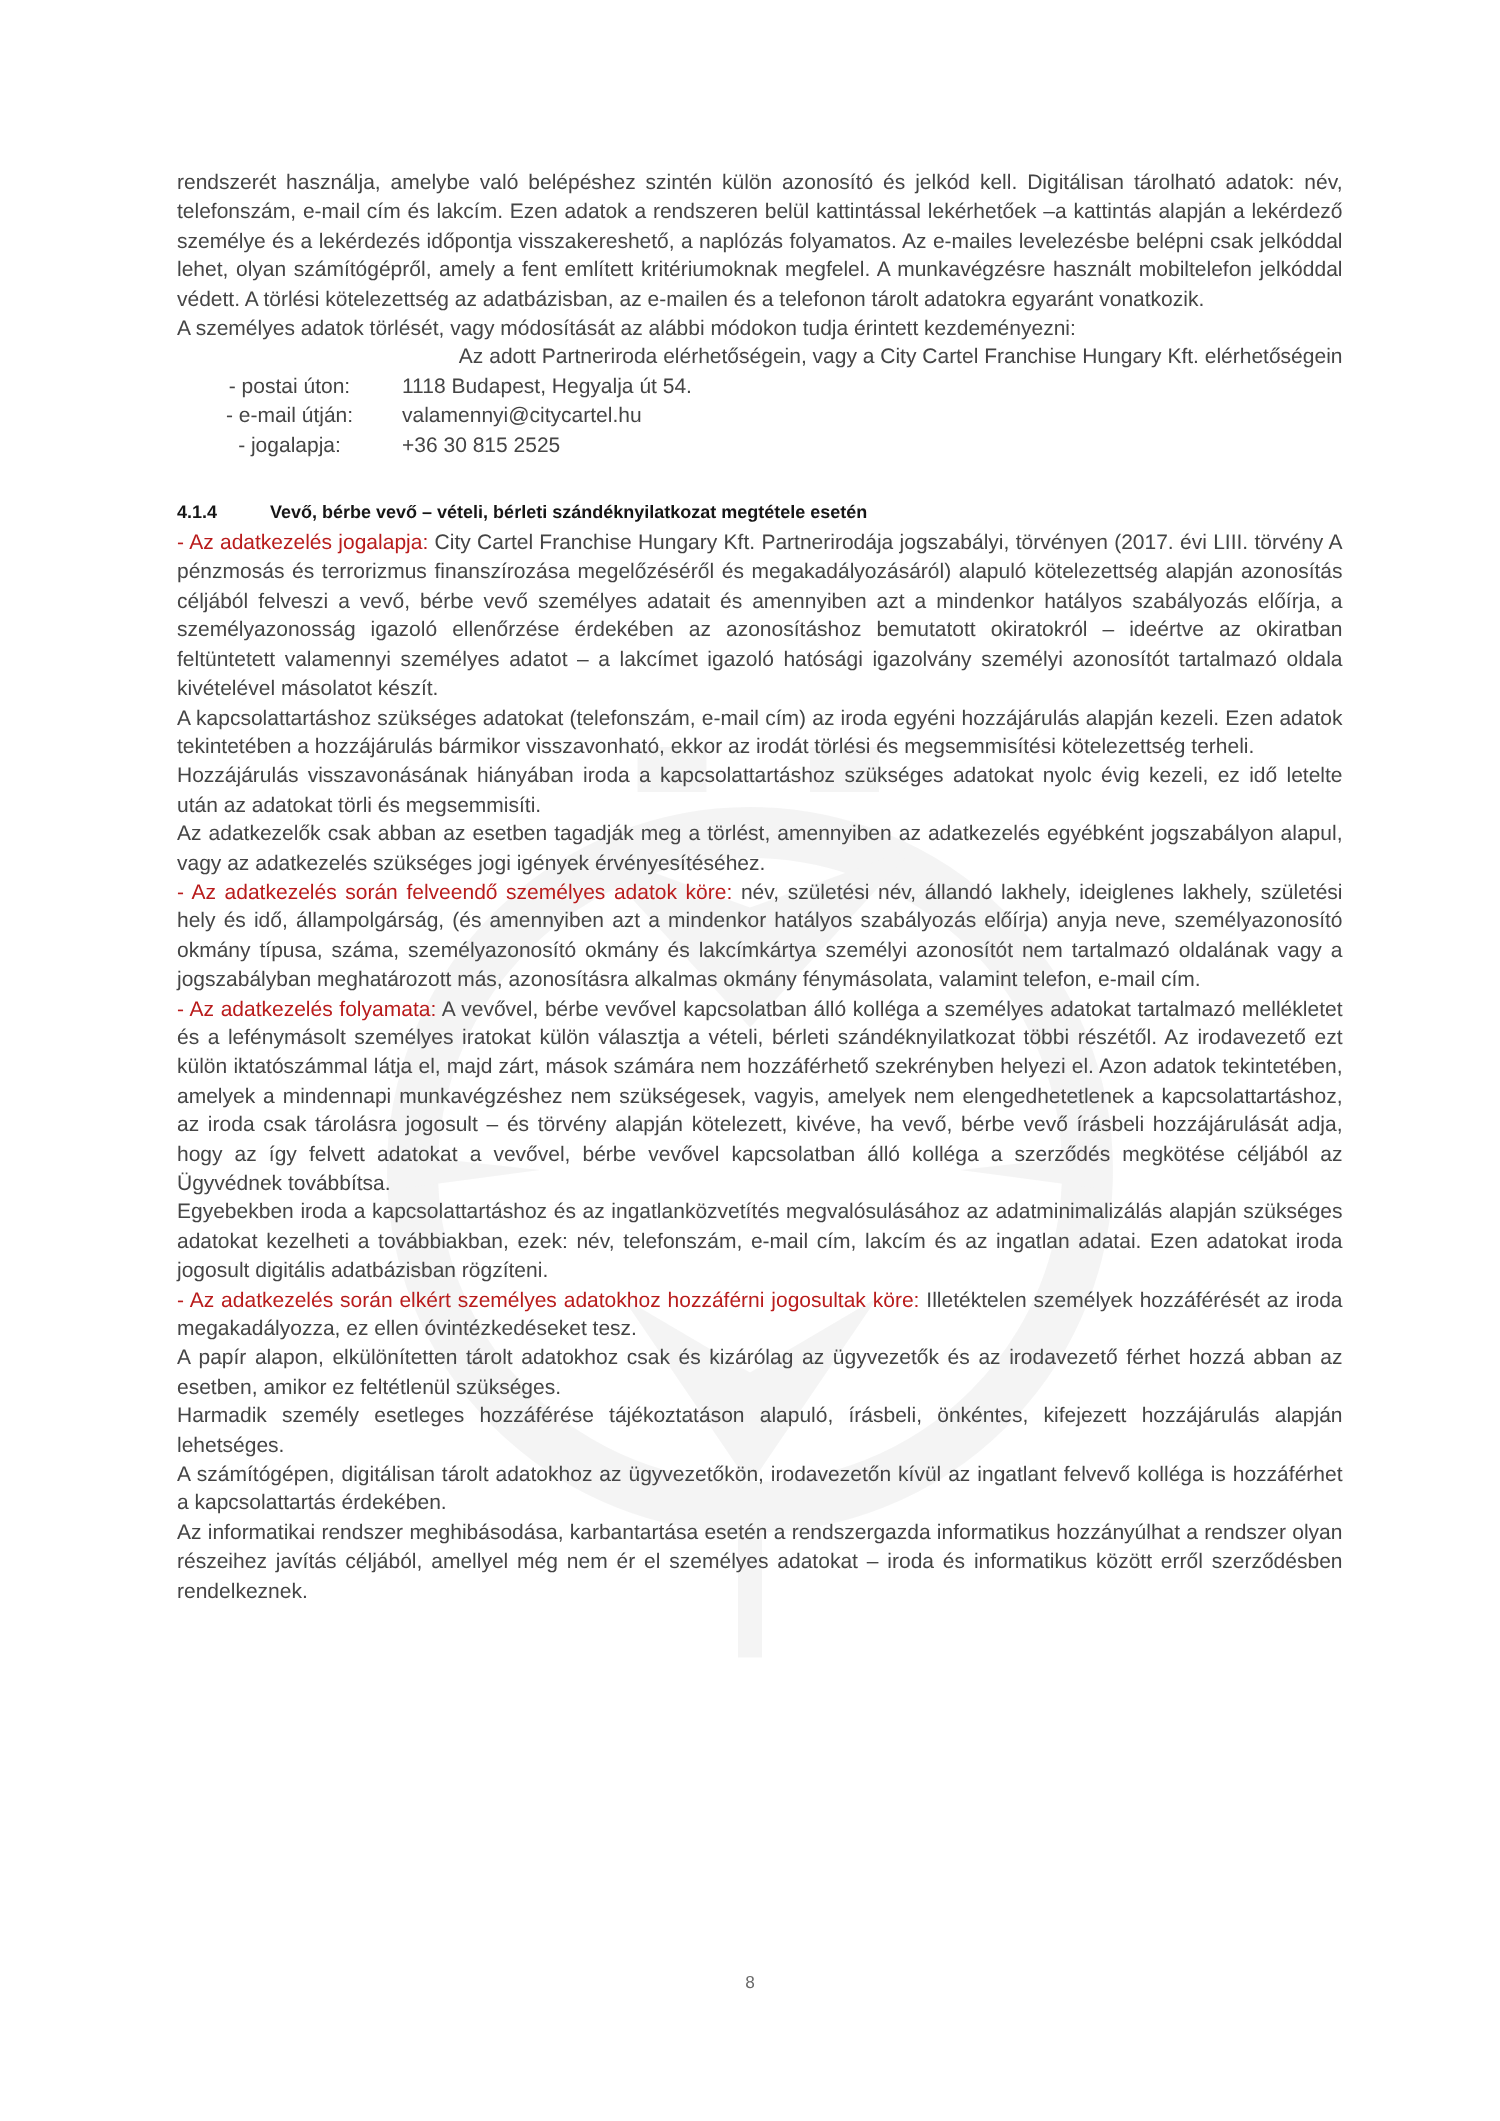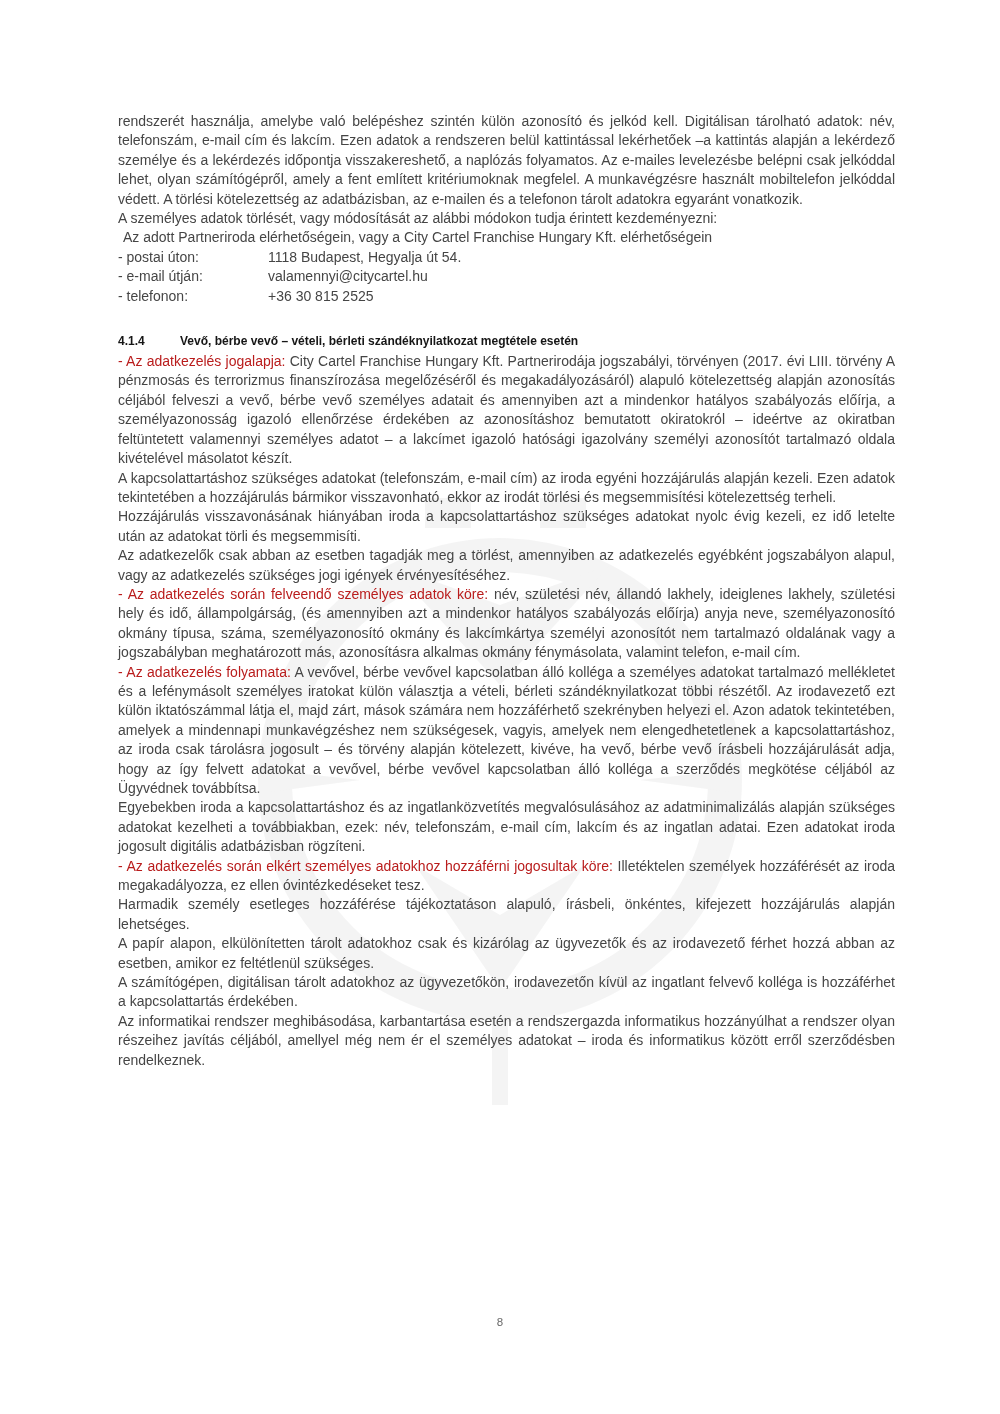--- a/index.html
+++ b/index.html
@@ -40,7 +40,7 @@
     color:#b91c1c;
   }
   .line{margin:0;}
-  .channels-line{padding-left:5px;}
+  .channels-line{padding-left:5px;text-align:right;}
   .contact-row{display:flex;margin:0;}
   .contact-label{width:150px;flex:0 0 150px;}
   .contact-value{flex:1;}

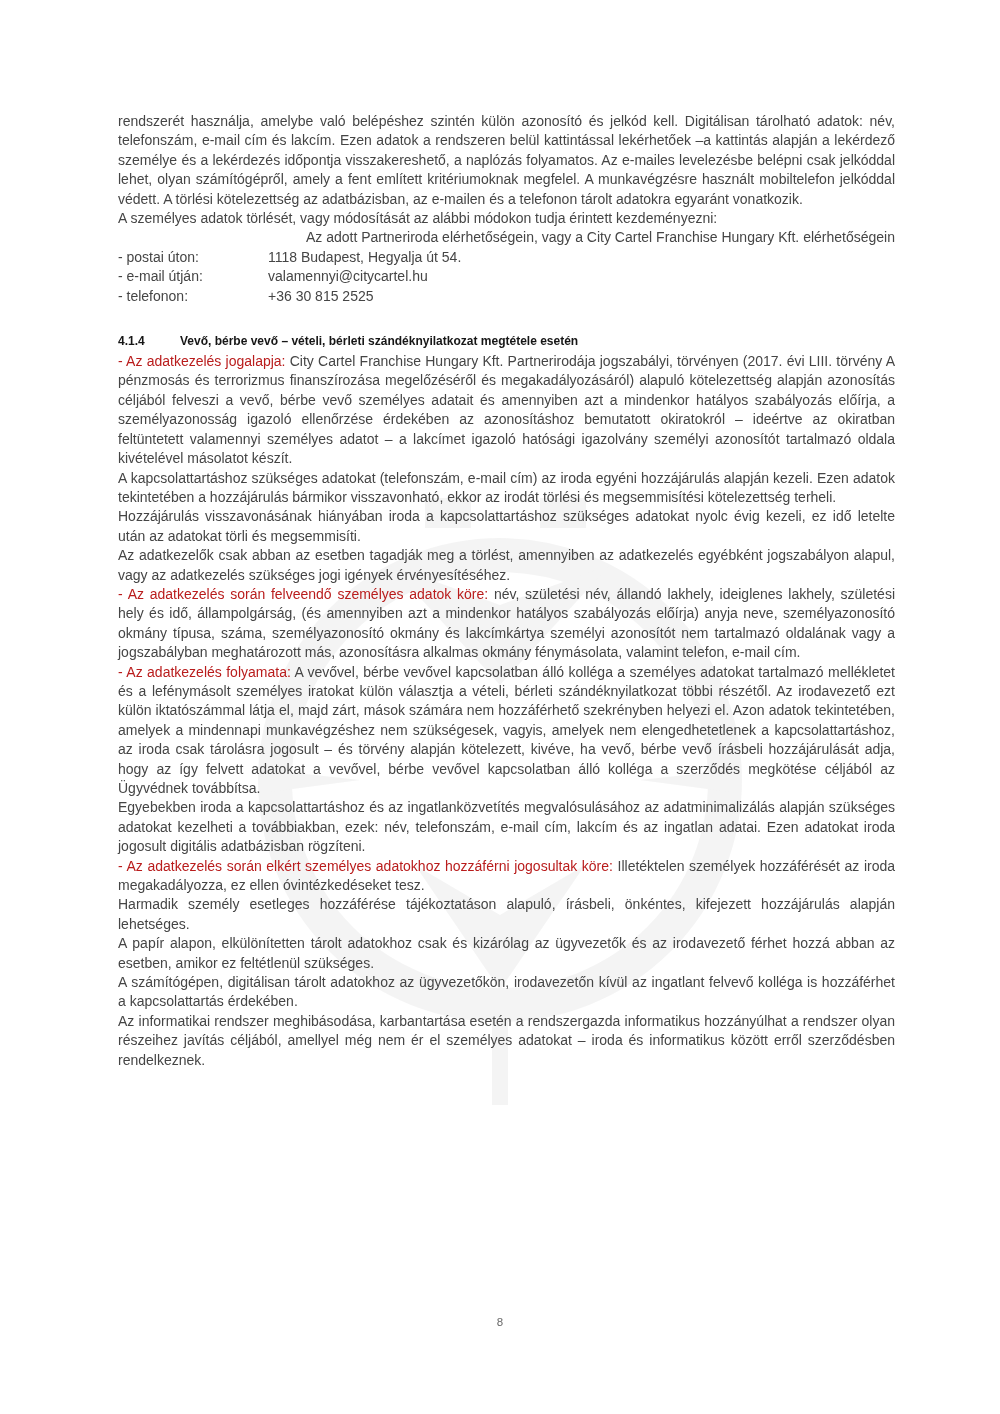--- a/index.html
+++ b/index.html
@@ -42,7 +42,7 @@
   .line{margin:0;}
   .channels-line{padding-left:5px;text-align:right;}
   .contact-row{display:flex;margin:0;}
-  .contact-label{width:150px;flex:0 0 150px;}
+  .contact-label{width:150px;flex:0 0 150px;text-align:center;}
   .contact-value{flex:1;}
   .section-heading{
     display:flex;

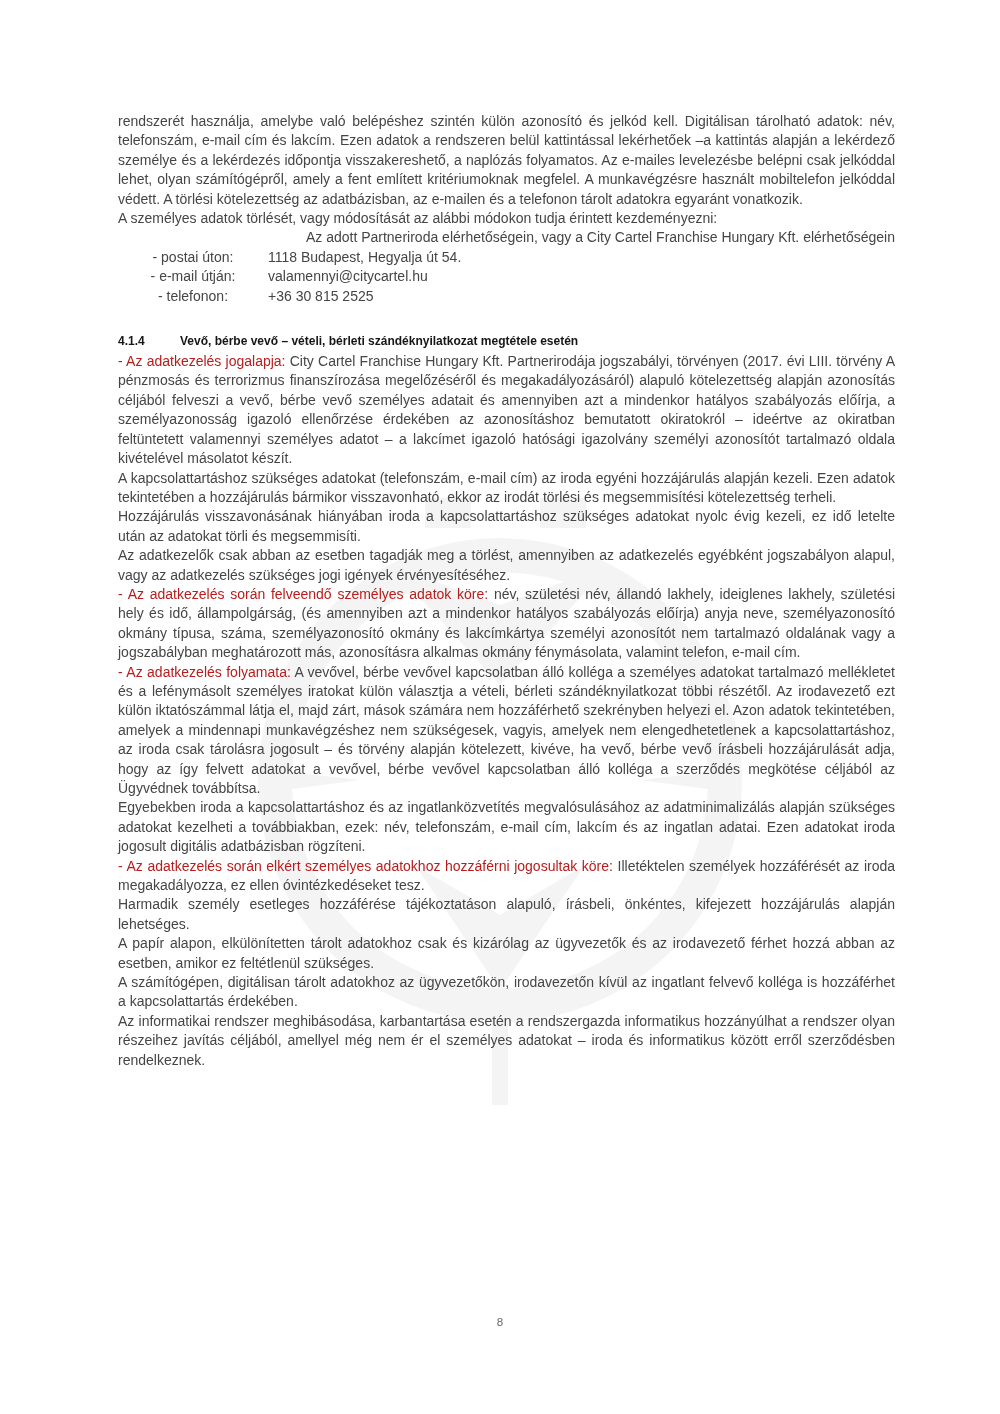--- a/index.html
+++ b/index.html
@@ -101,7 +101,7 @@
       <span class="contact-value">valamennyi@citycartel.hu</span>
     </div>
     <div class="contact-row">
-      <span class="contact-label">- telefonon:</span>
+      <span class="contact-label">- jogalapja:</span>
       <span class="contact-value">+36 30 815 2525</span>
     </div>
 

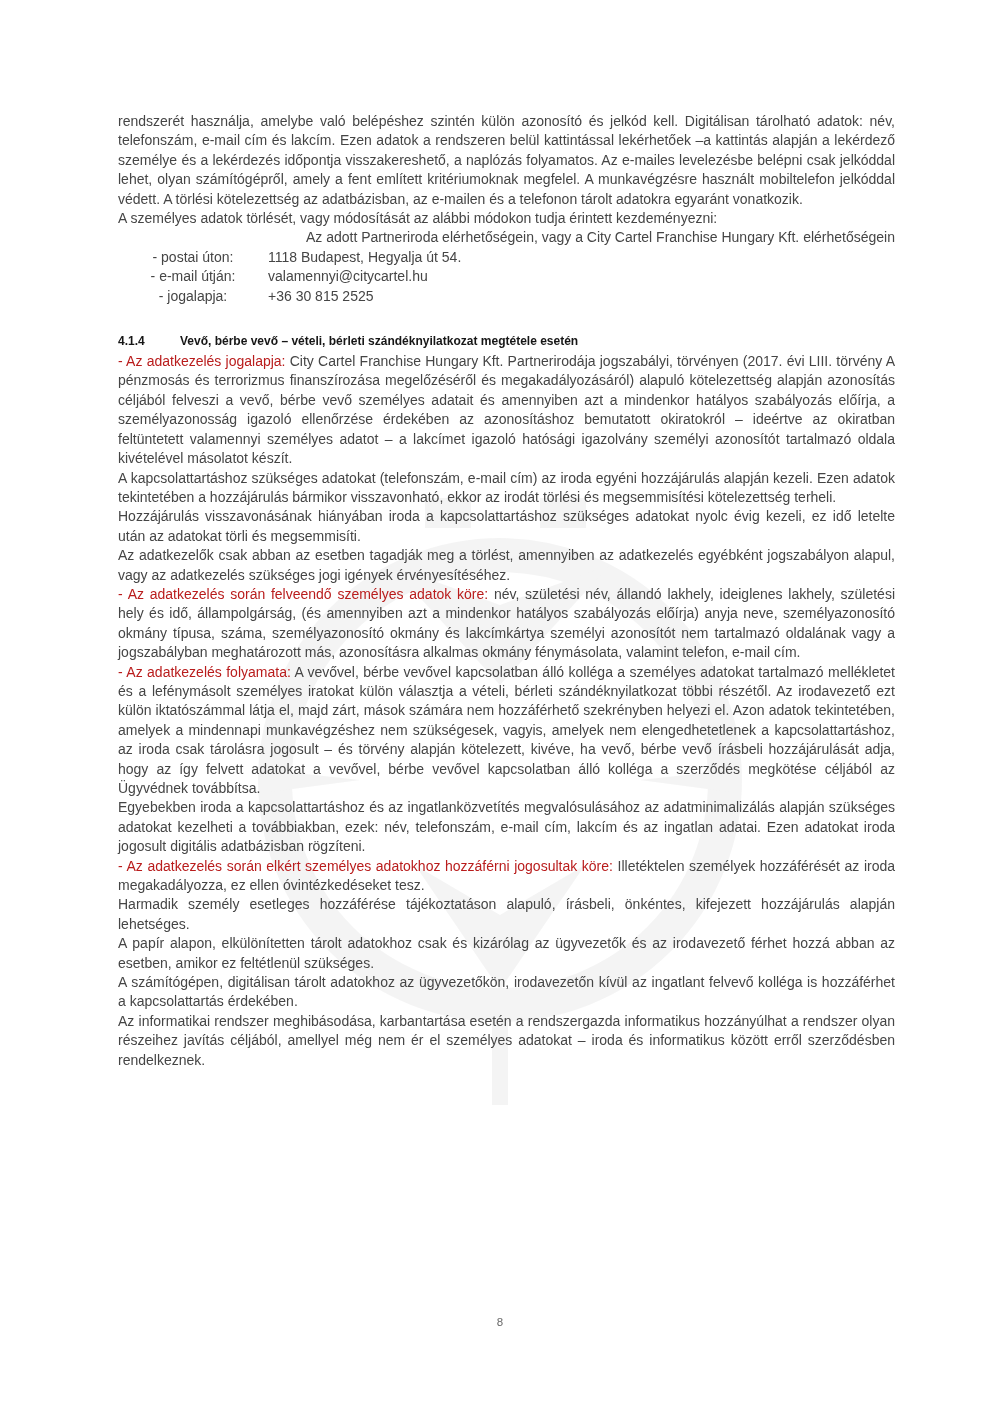--- a/index.html
+++ b/index.html
@@ -118,8 +118,8 @@
     <p class="para"><b class="lead">- Az adatkezelés folyamata:</b> <span>A vevővel, bérbe vevővel kapcsolatban álló kolléga a személyes adatokat tartalmazó mellékletet és a lefénymásolt személyes iratokat külön választja a vételi, bérleti szándéknyilatkozat többi részétől. Az irodavezető ezt külön iktatószámmal látja el, majd zárt, mások számára nem hozzáférhető szekrényben helyezi el.  Azon adatok tekintetében, amelyek a mindennapi munkavégzéshez nem szükségesek, vagyis, amelyek nem elengedhetetlenek a kapcsolattartáshoz, az iroda csak tárolásra jogosult – és törvény alapján kötelezett, kivéve, ha vevő, bérbe vevő írásbeli hozzájárulását adja, hogy az így felvett adatokat a vevővel, bérbe vevővel kapcsolatban álló kolléga a szerződés megkötése céljából az Ügyvédnek továbbítsa.</span></p>
     <p class="para"><b class="lead"></b> <span>Egyebekben iroda a kapcsolattartáshoz és az ingatlanközvetítés megvalósulásához az adatminimalizálás alapján szükséges adatokat kezelheti a továbbiakban, ezek: név, telefonszám, e-mail cím, lakcím és az ingatlan adatai. Ezen adatokat iroda jogosult digitális adatbázisban rögzíteni.</span></p>
     <p class="para"><b class="lead">- Az adatkezelés során elkért személyes adatokhoz hozzáférni jogosultak köre:</b> <span>Illetéktelen személyek hozzáférését az iroda megakadályozza, ez ellen óvintézkedéseket tesz.</span></p>
+    <p class="para"><b class="lead"></b> <span>A papír alapon, elkülönítetten tárolt adatokhoz csak és kizárólag az ügyvezetők és az irodavezető férhet hozzá abban az esetben, amikor ez feltétlenül szükséges.</span></p>
     <p class="para"><b class="lead"></b> <span>Harmadik személy esetleges hozzáférése tájékoztatáson alapuló, írásbeli, önkéntes, kifejezett hozzájárulás alapján lehetséges.</span></p>
-    <p class="para"><b class="lead"></b> <span>A papír alapon, elkülönítetten tárolt adatokhoz csak és kizárólag az ügyvezetők és az irodavezető férhet hozzá abban az esetben, amikor ez feltétlenül szükséges.</span></p>
     <p class="para"><b class="lead"></b> <span>A számítógépen, digitálisan tárolt adatokhoz az ügyvezetőkön, irodavezetőn kívül az ingatlant felvevő kolléga is hozzáférhet a kapcsolattartás érdekében.</span></p>
     <p class="para"><b class="lead"></b> <span>Az informatikai rendszer meghibásodása, karbantartása esetén a rendszergazda informatikus hozzányúlhat a rendszer olyan részeihez javítás céljából, amellyel még nem ér el személyes adatokat – iroda és informatikus között erről szerződésben rendelkeznek.</span></p>
 

